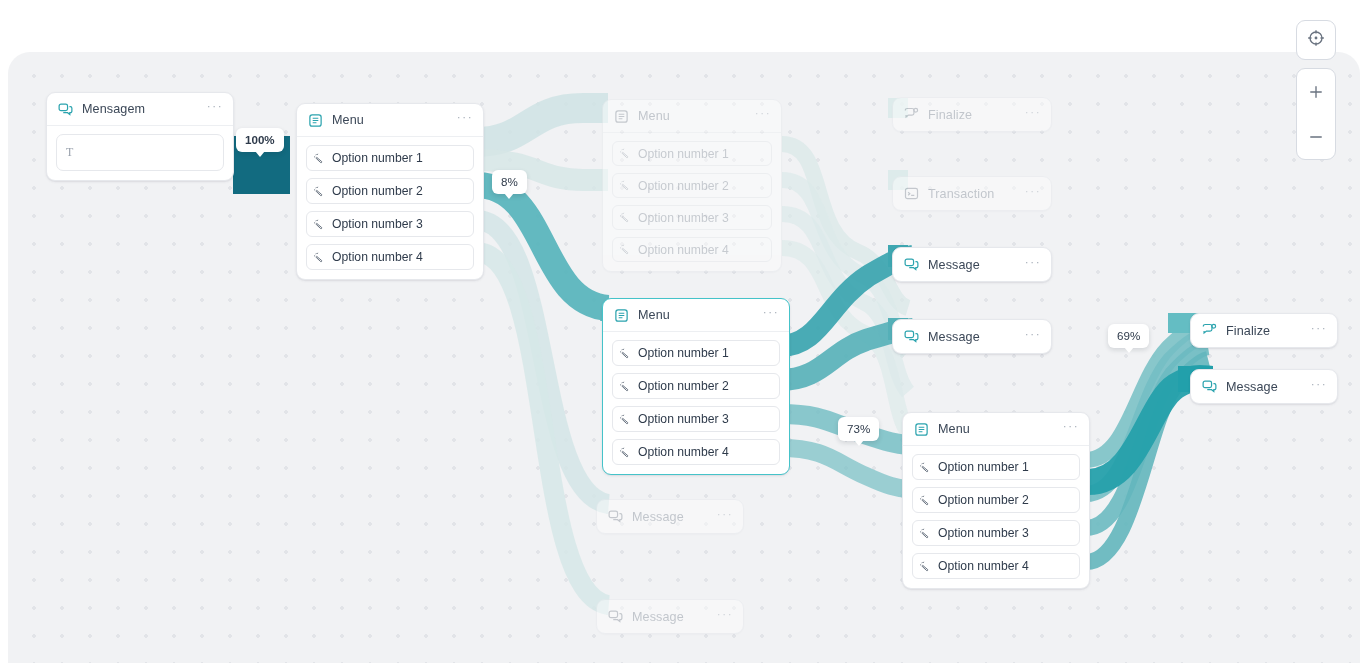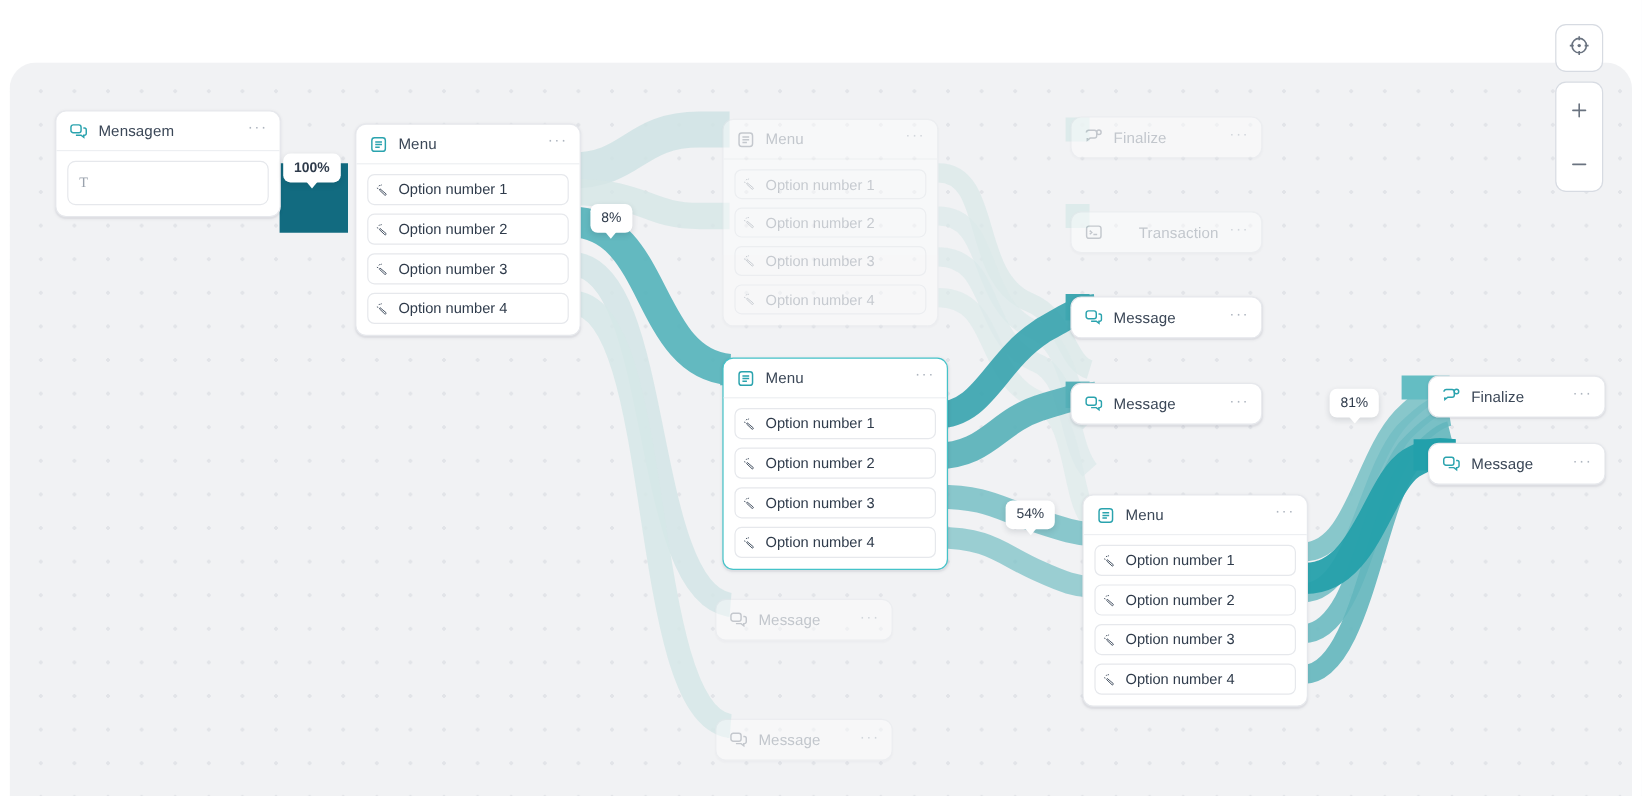--- a/index.html
+++ b/index.html
@@ -403,7 +403,7 @@
     </div>
   </div>
 
-  <div class="node faded" id="n-transaction" style="left:884px; top:124px; width:160px;text-align:right;">
+  <div class="node faded" id="n-transaction" style="left:884px; top:124px; width:160px;">
     <div class="node-head">
       <span class="ic">
         <svg viewBox="0 0 16 16" fill="none" stroke="#8e959f" stroke-width="1.3">

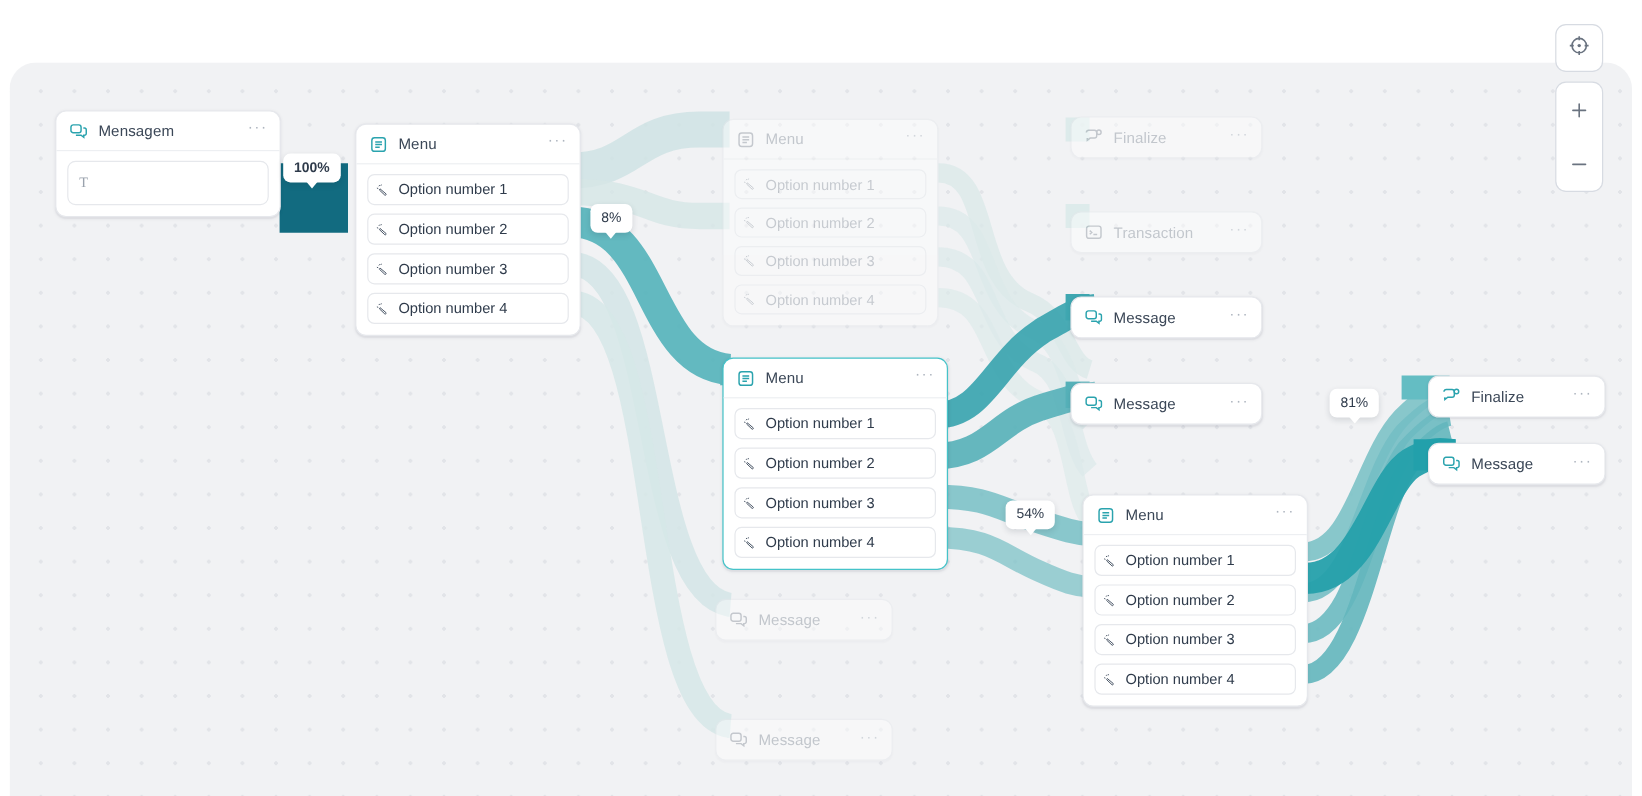--- a/index.html
+++ b/index.html
@@ -497,7 +497,7 @@
   <div class="badge" style="left:228px; top:76px;font-weight:bold;">100%</div>
   <div class="badge" style="left:484px; top:118px;">8%</div>
   <div class="badge" style="left:830px; top:365px;">54%</div>
-  <div class="badge" style="left:1100px; top:272px;">81%</div>
+  <div class="badge" style="left:1100px; top:272px;">69%</div>
 
 </div>
 

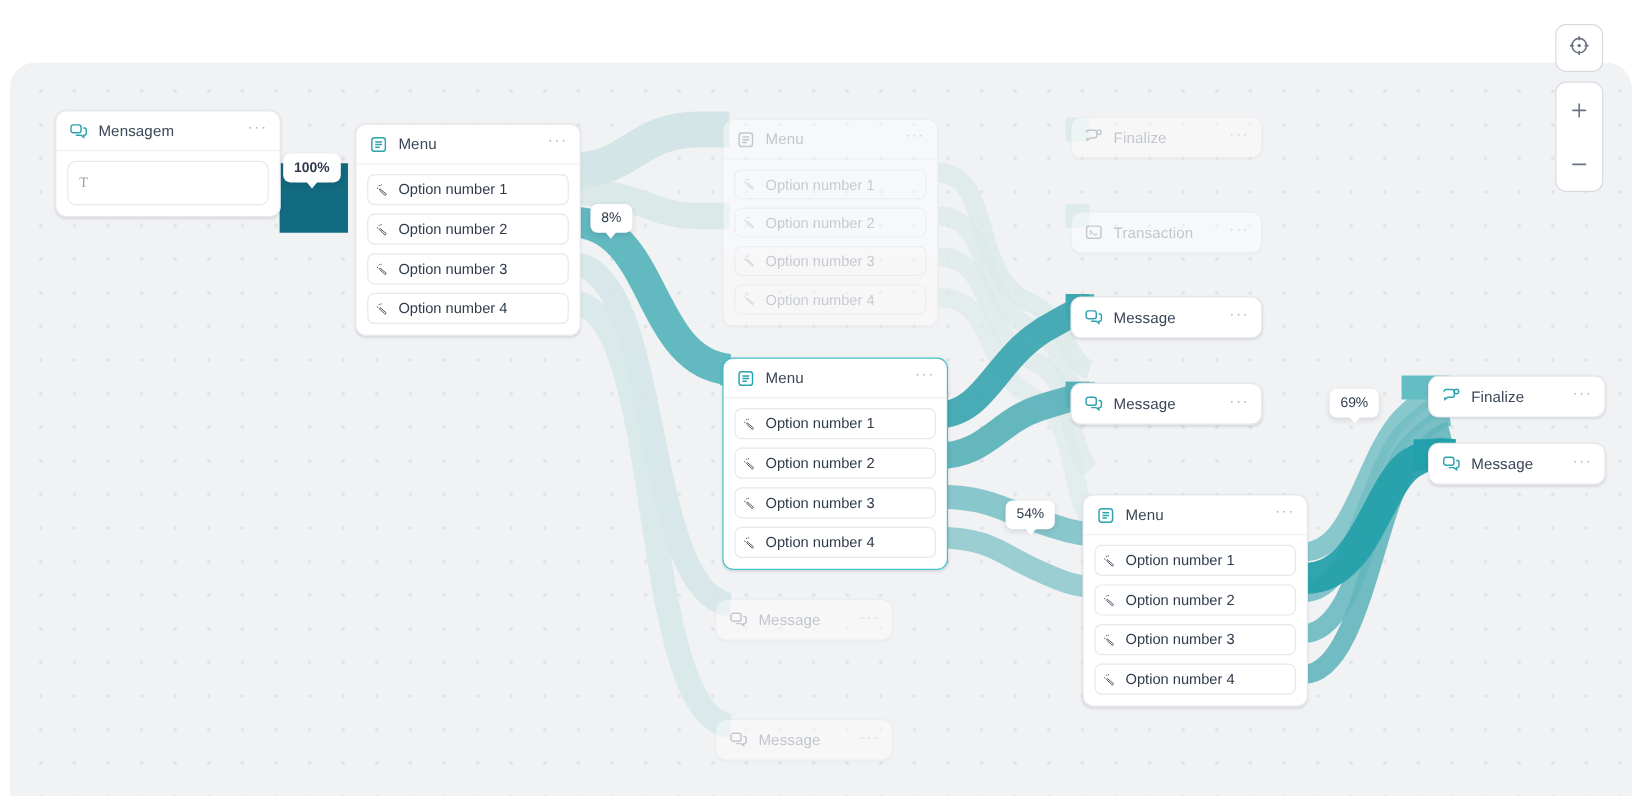--- a/index.html
+++ b/index.html
@@ -496,7 +496,7 @@
 
   <div class="badge" style="left:228px; top:76px;font-weight:bold;">100%</div>
   <div class="badge" style="left:484px; top:118px;">8%</div>
-  <div class="badge" style="left:830px; top:365px;">54%</div>
+  <div class="badge" style="left:830px; top:365px;">73%</div>
   <div class="badge" style="left:1100px; top:272px;">69%</div>
 
 </div>

